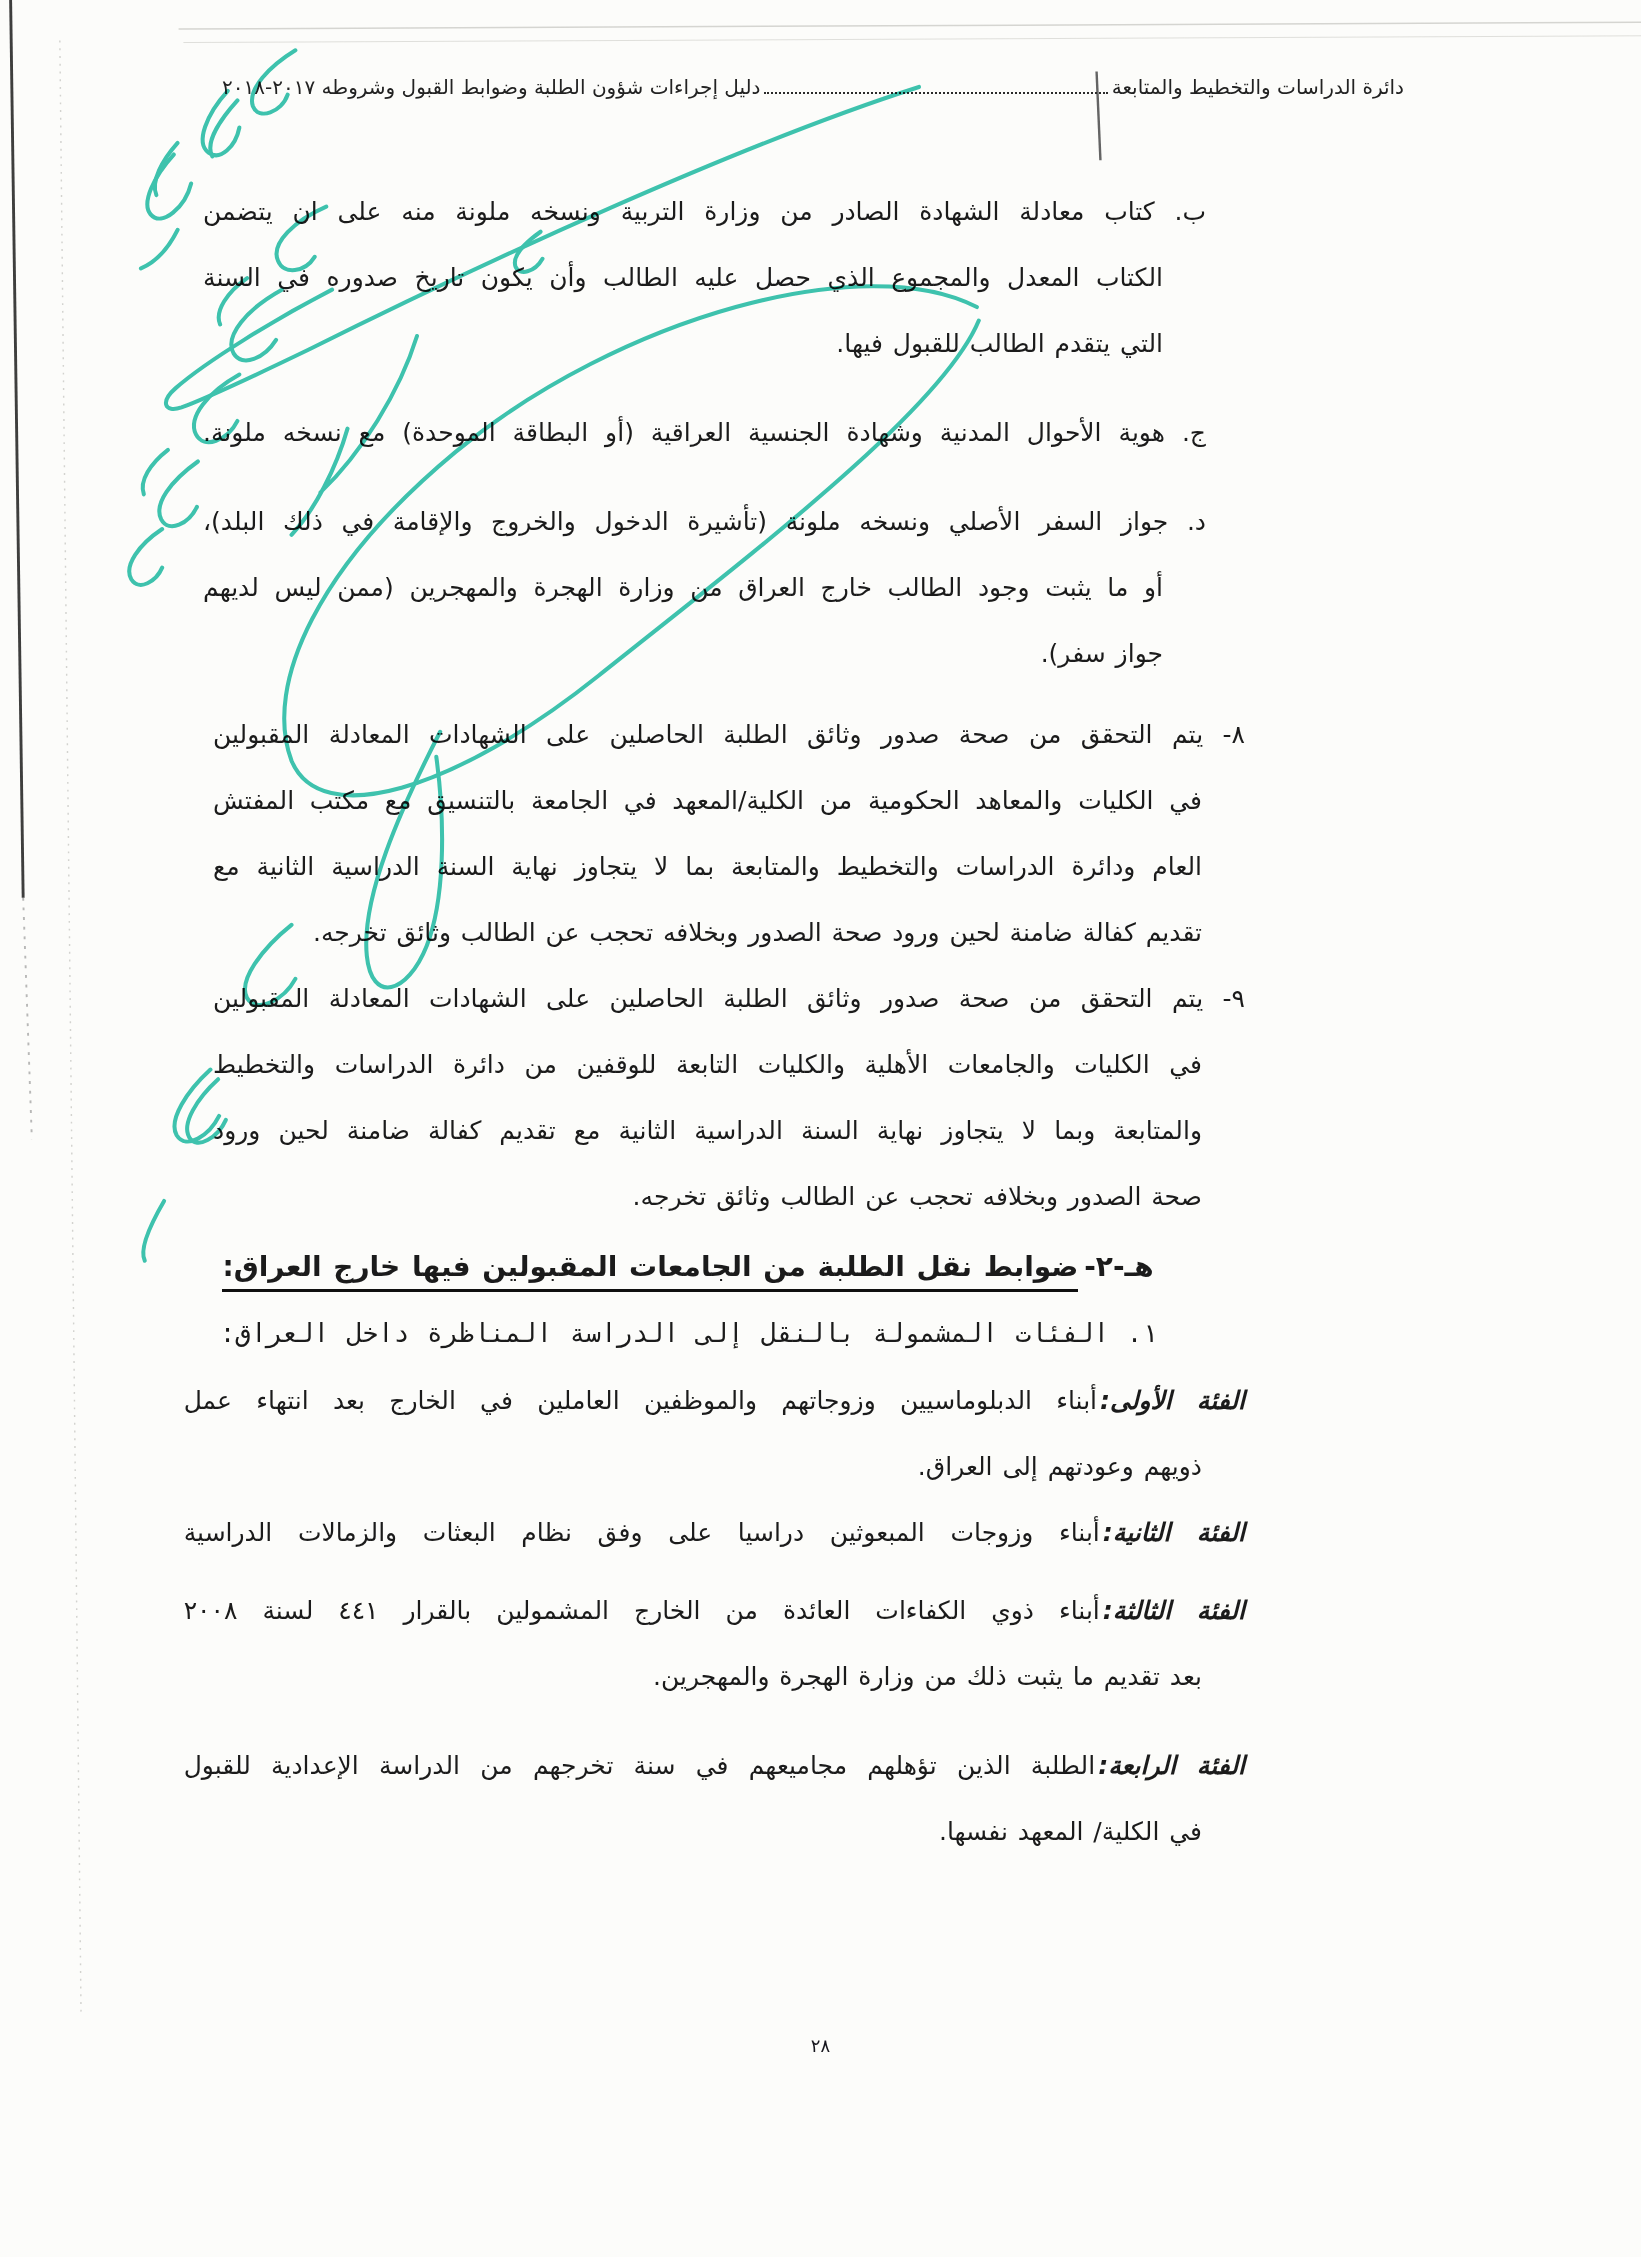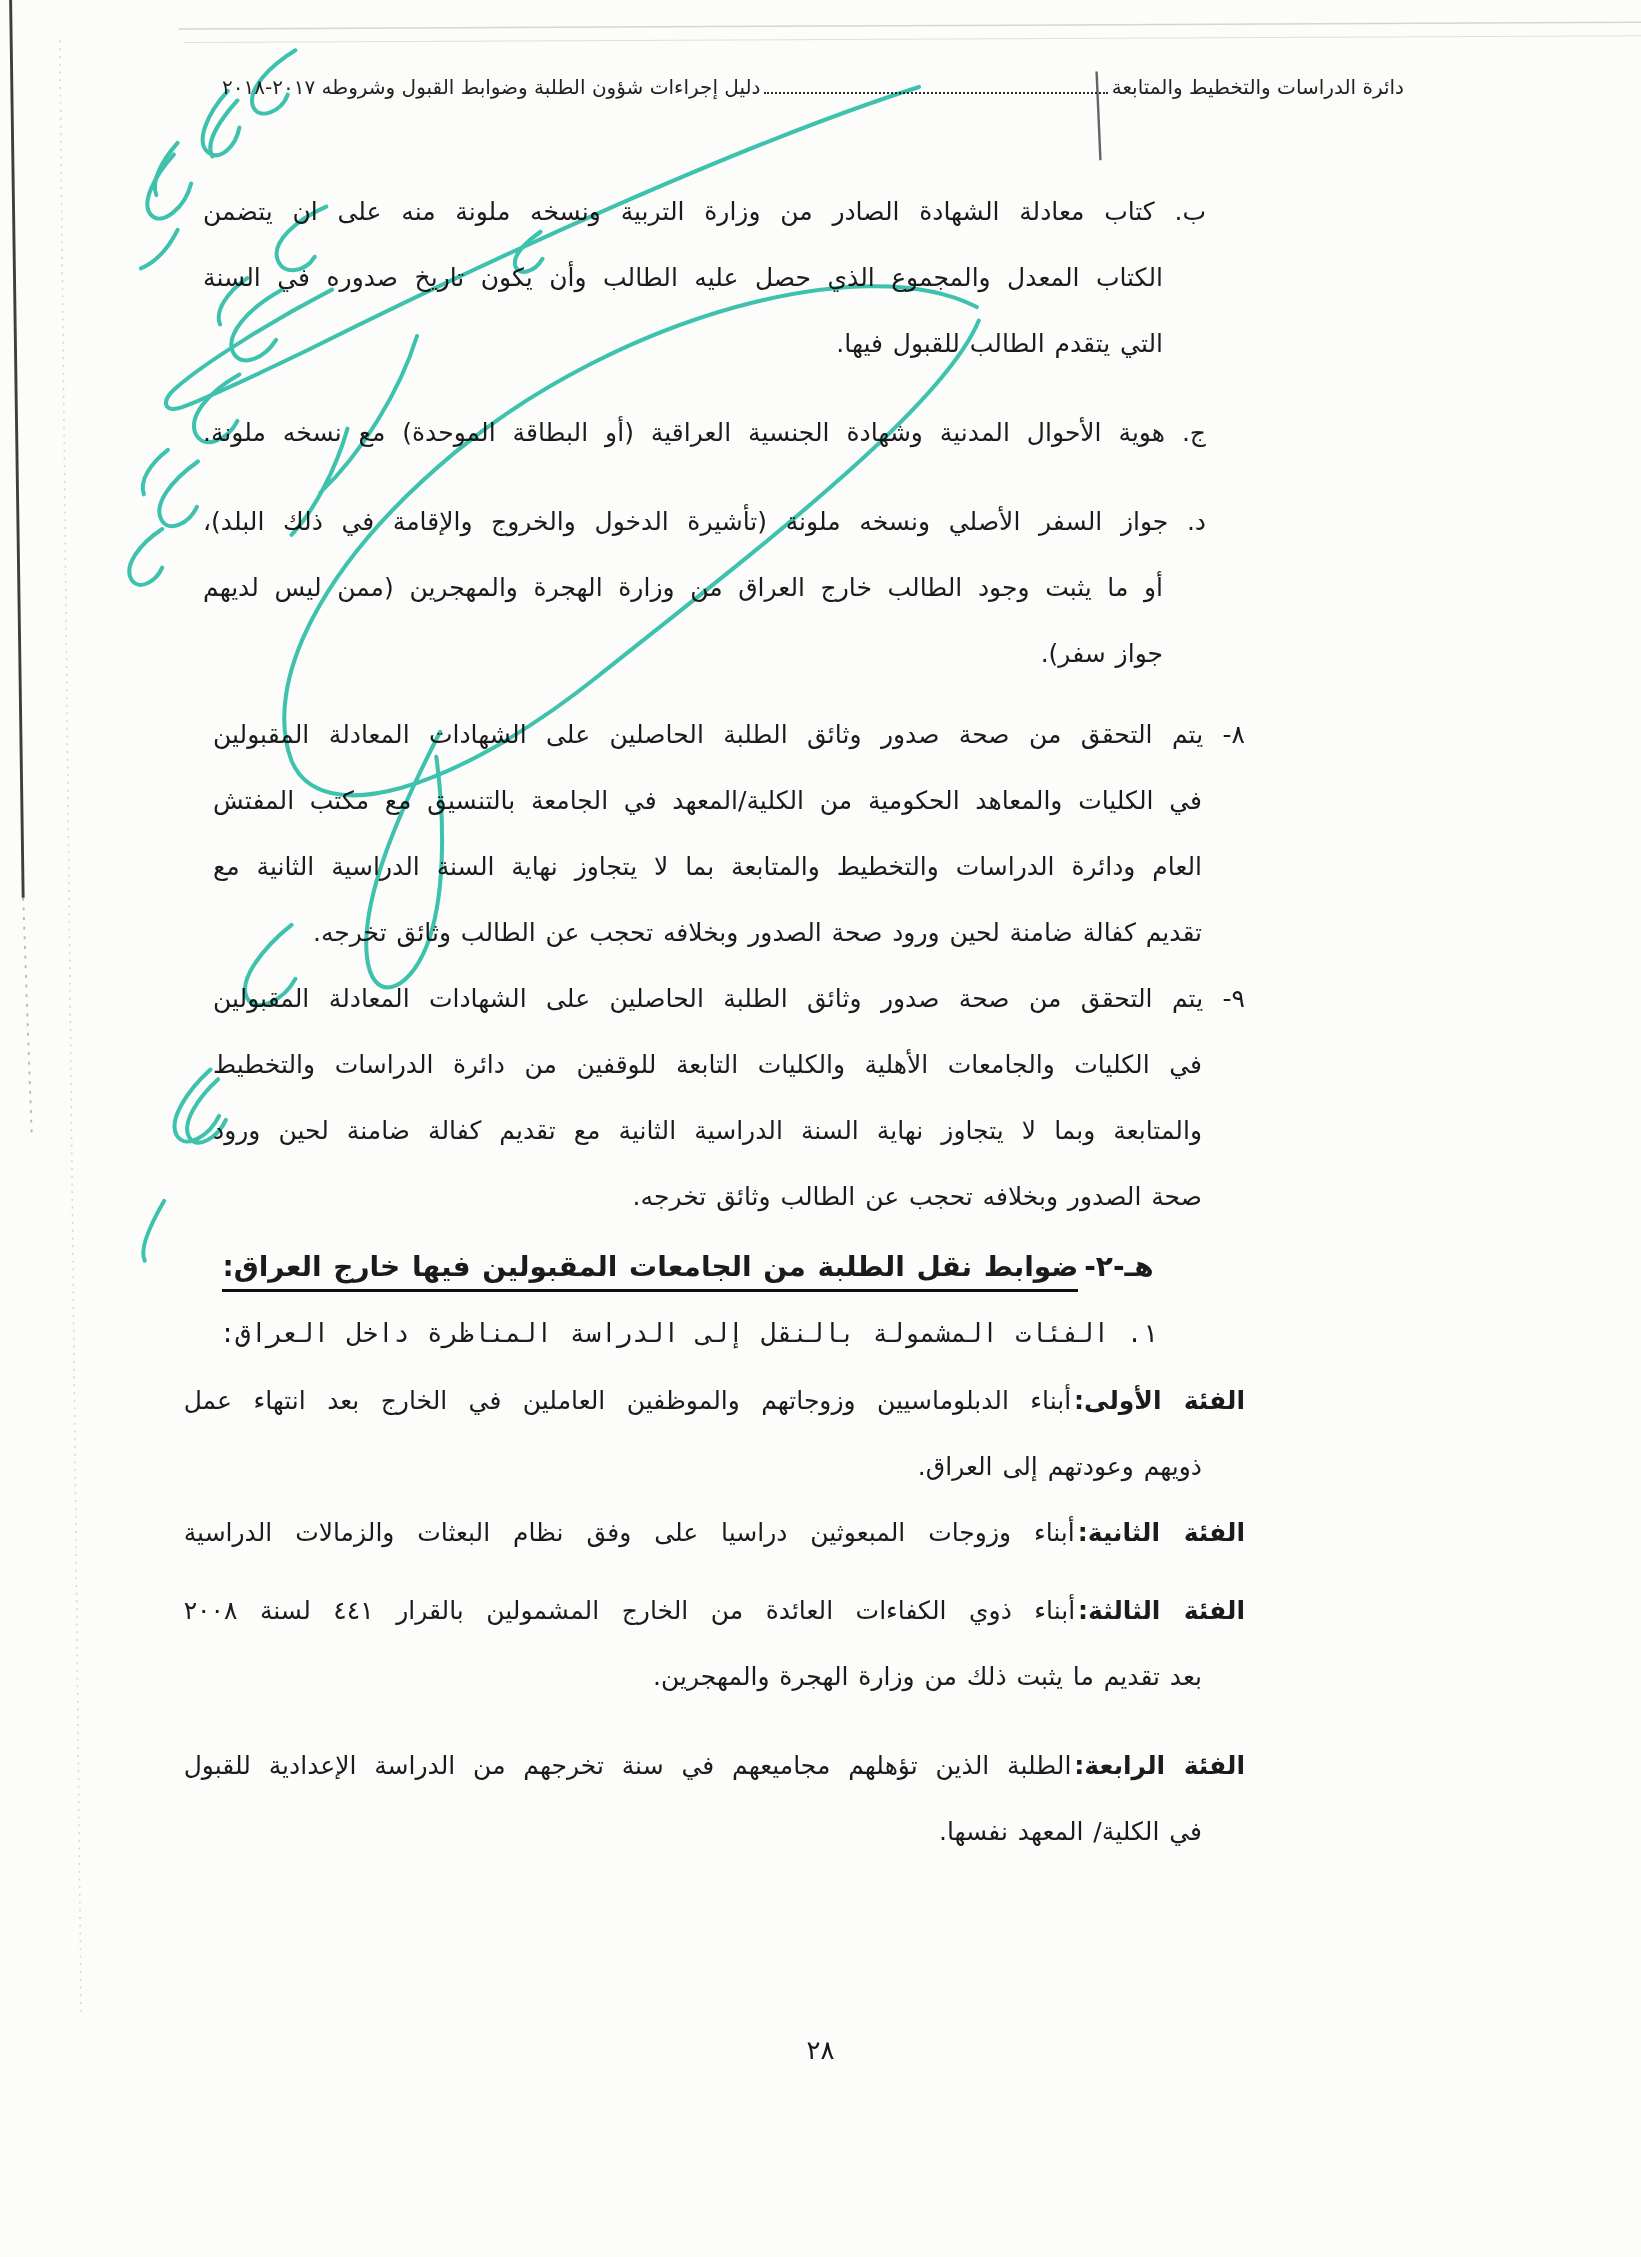--- a/index.html
+++ b/index.html
@@ -55,7 +55,7 @@
   .heading .u{border-bottom:3.9px solid #101010;padding-bottom:5.8px;}
   .heading .pref{margin-left:5.8px;}
   .p-1{margin-top:0;padding-right:87px;font-size:26px;font-family:Liberation Mono, monospace;}
-  .cat-label{font-weight:bold;}
+  .cat-label{font-weight:bold;font-style:italic;}
   .p-cat .rest{margin-right:3px;}
   .c1{margin-top:0;}
   .c2{margin-top:0;}

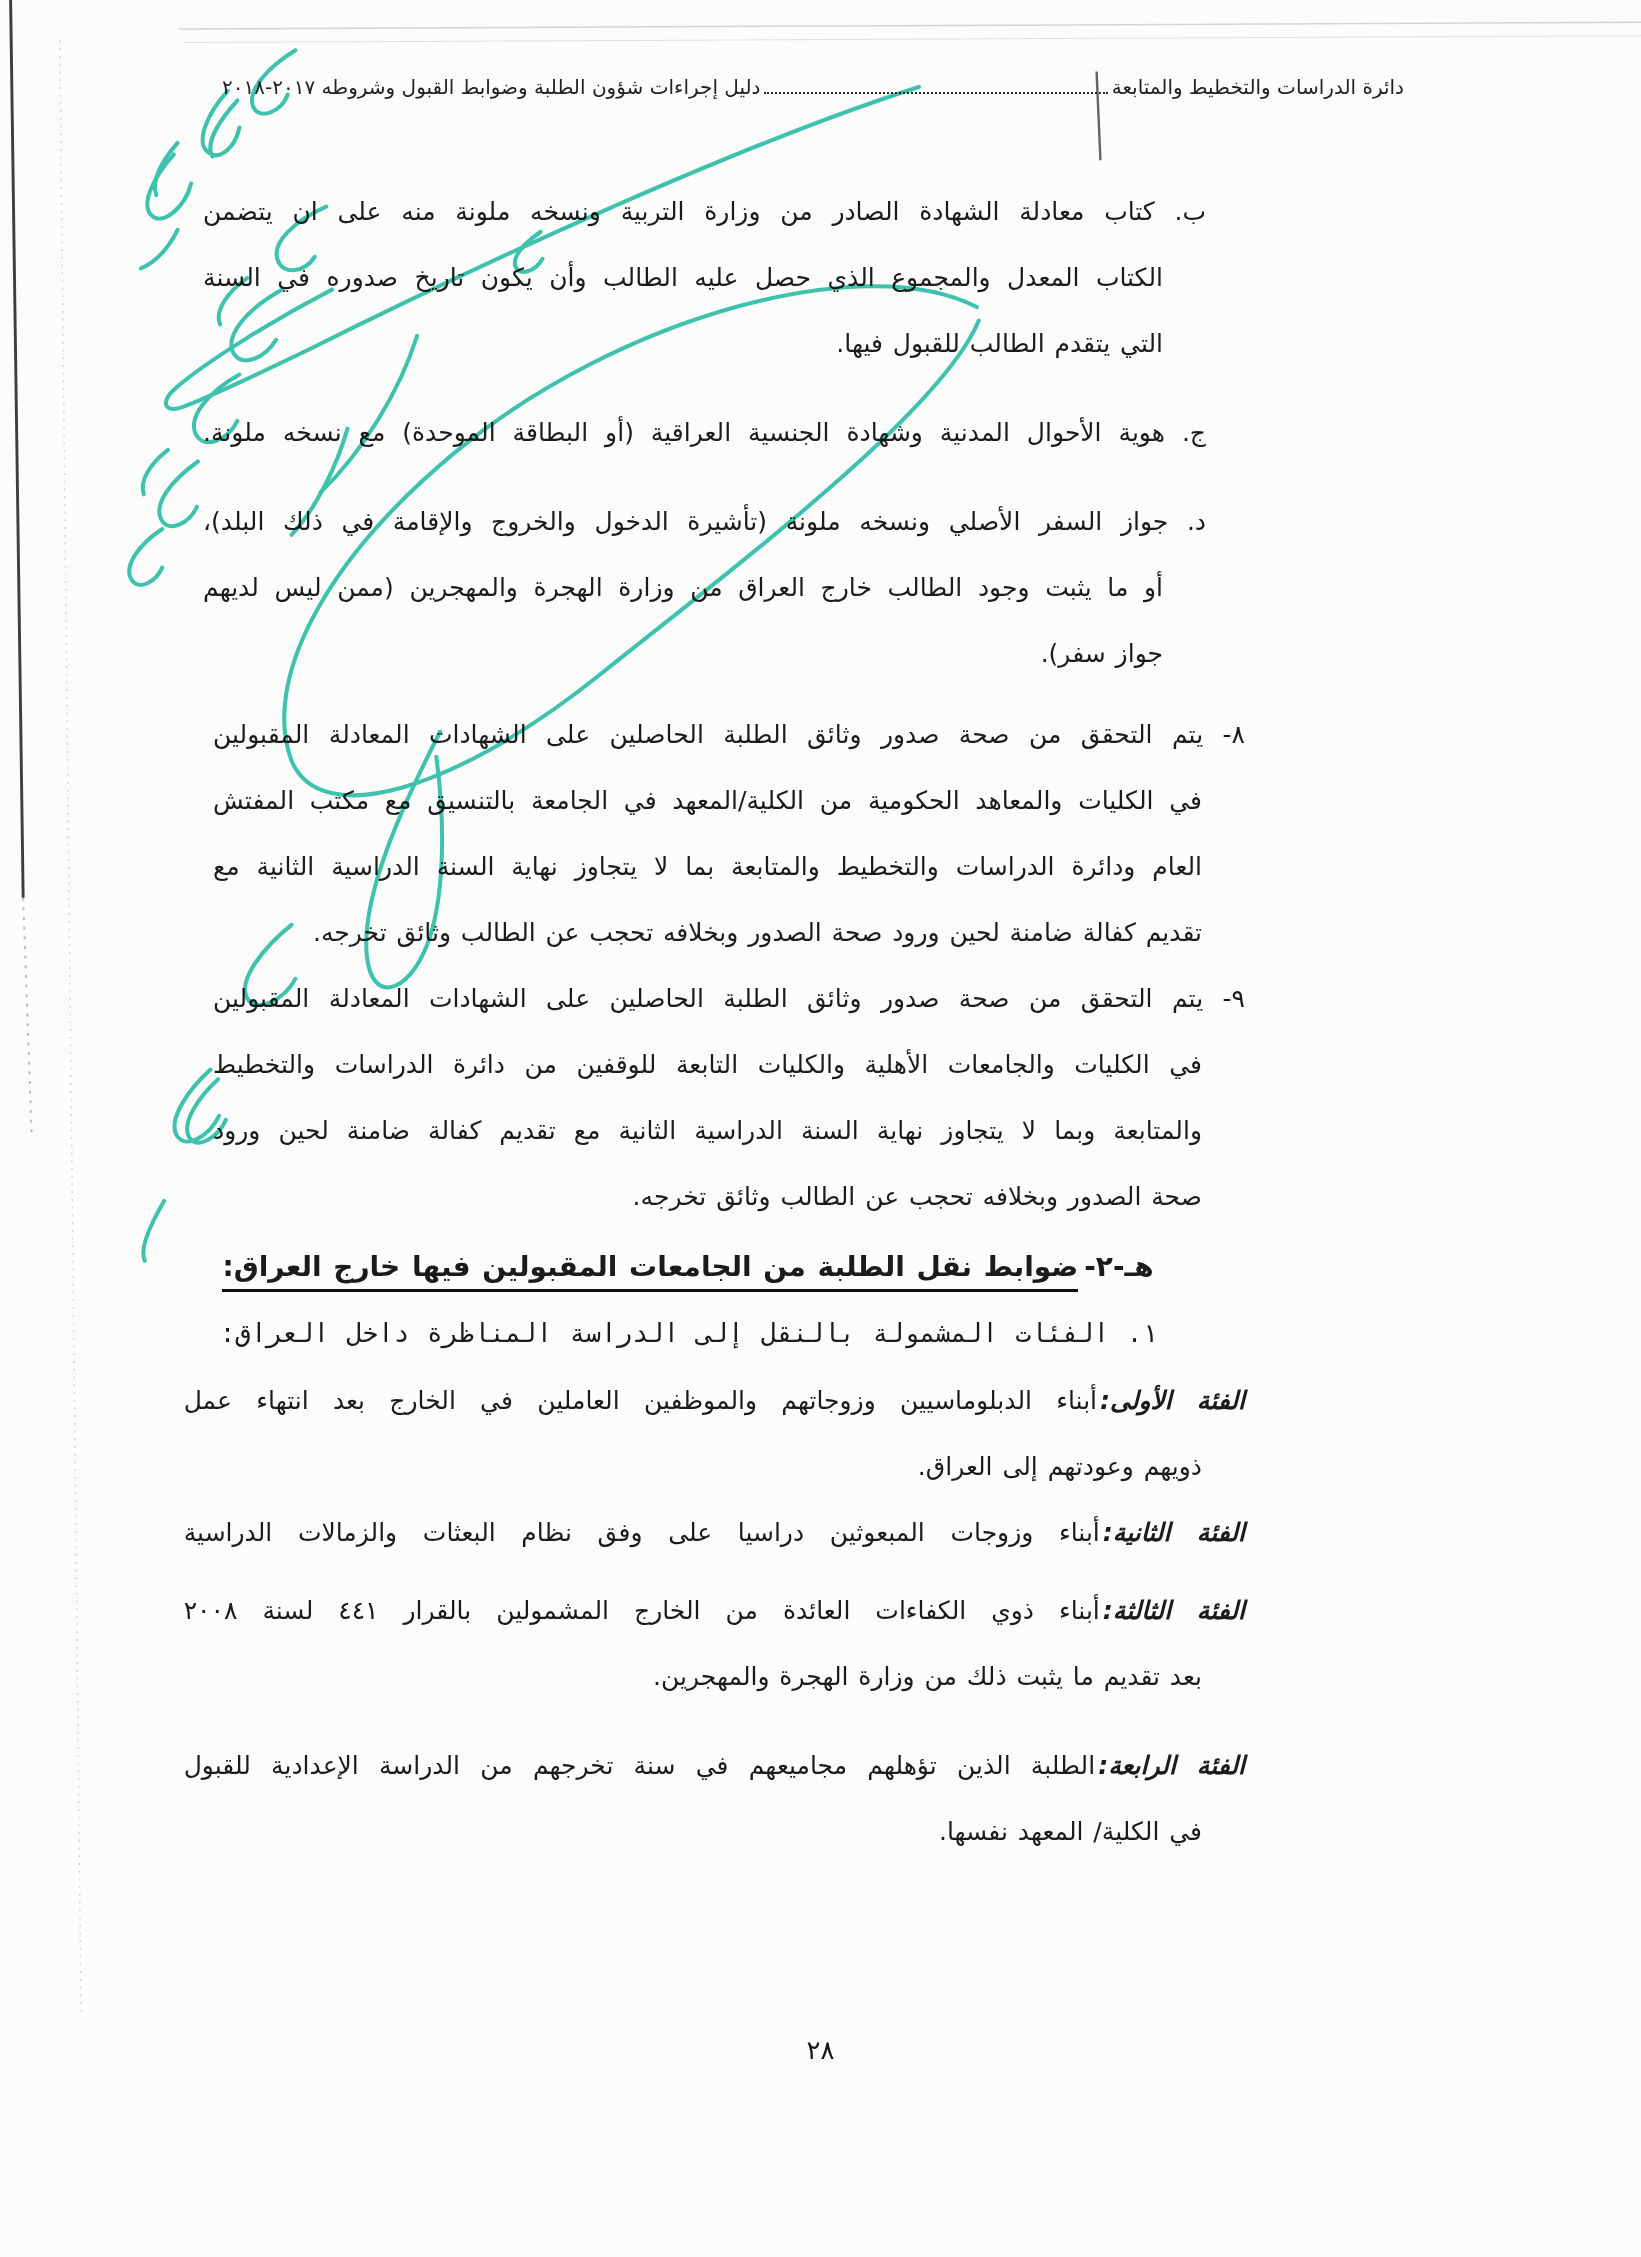--- a/index.html
+++ b/index.html
@@ -65,7 +65,7 @@
   .pagenum{
     position:absolute;top:2035px;left:0;right:0;
     text-align:center;
-    font-size:26px;letter-spacing:13.5px;color:#16161d;
+    font-size:18px;letter-spacing:13.5px;color:#16161d;
   }
   
   .annotation{position:absolute;inset:0;pointer-events:none;mix-blend-mode:multiply;}

